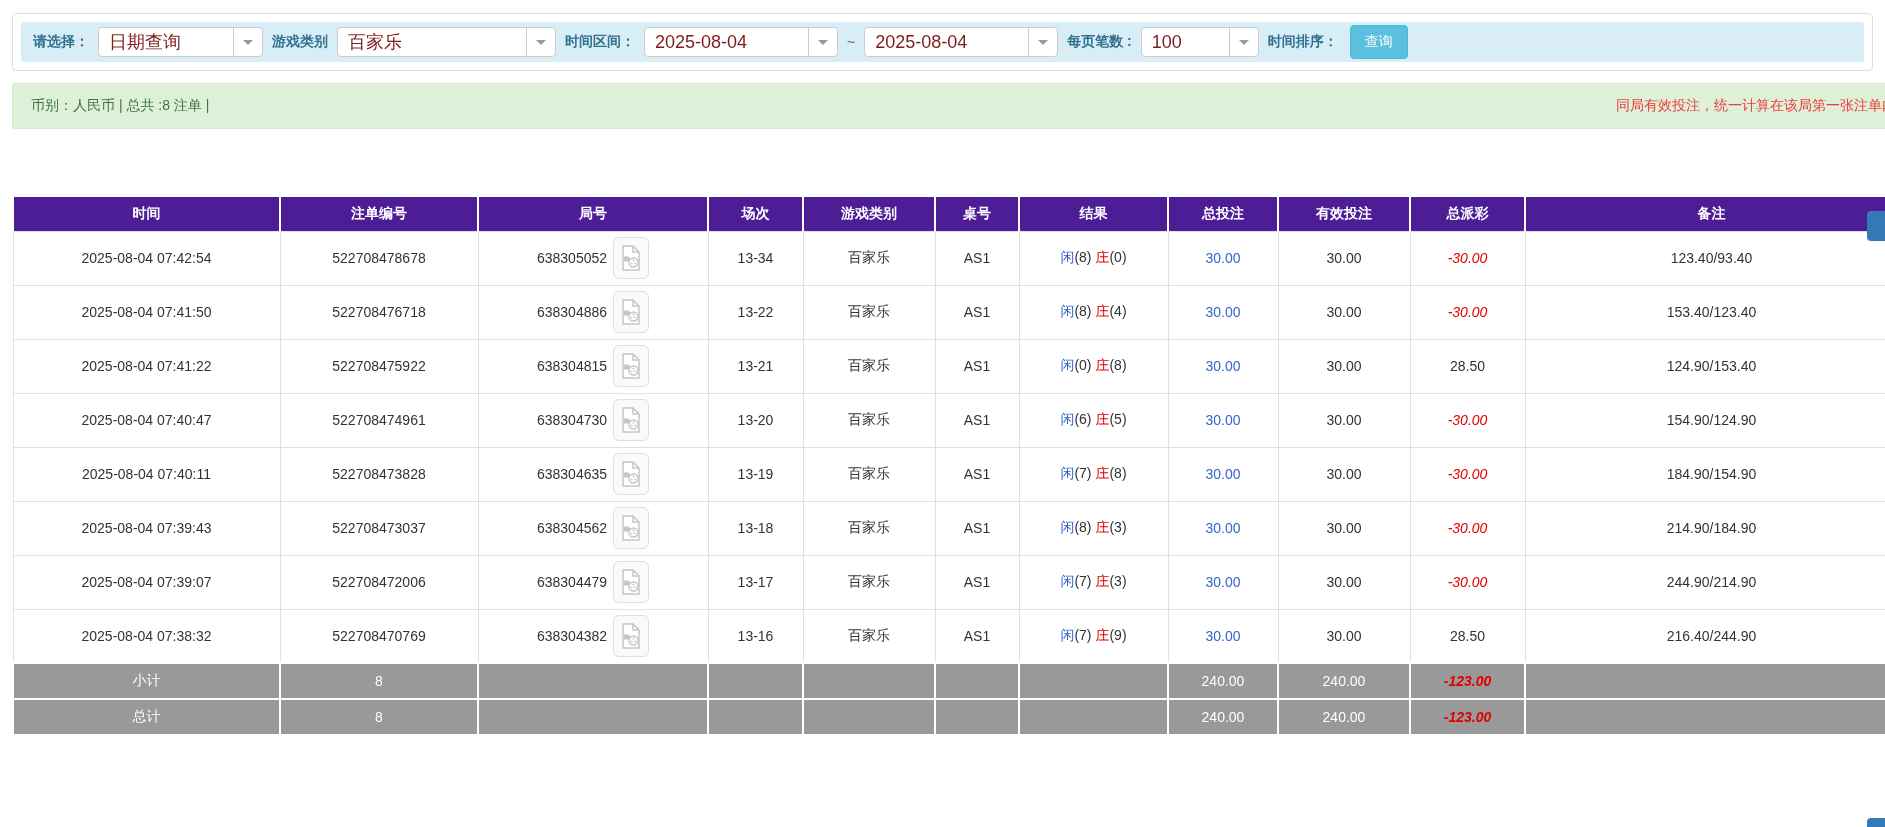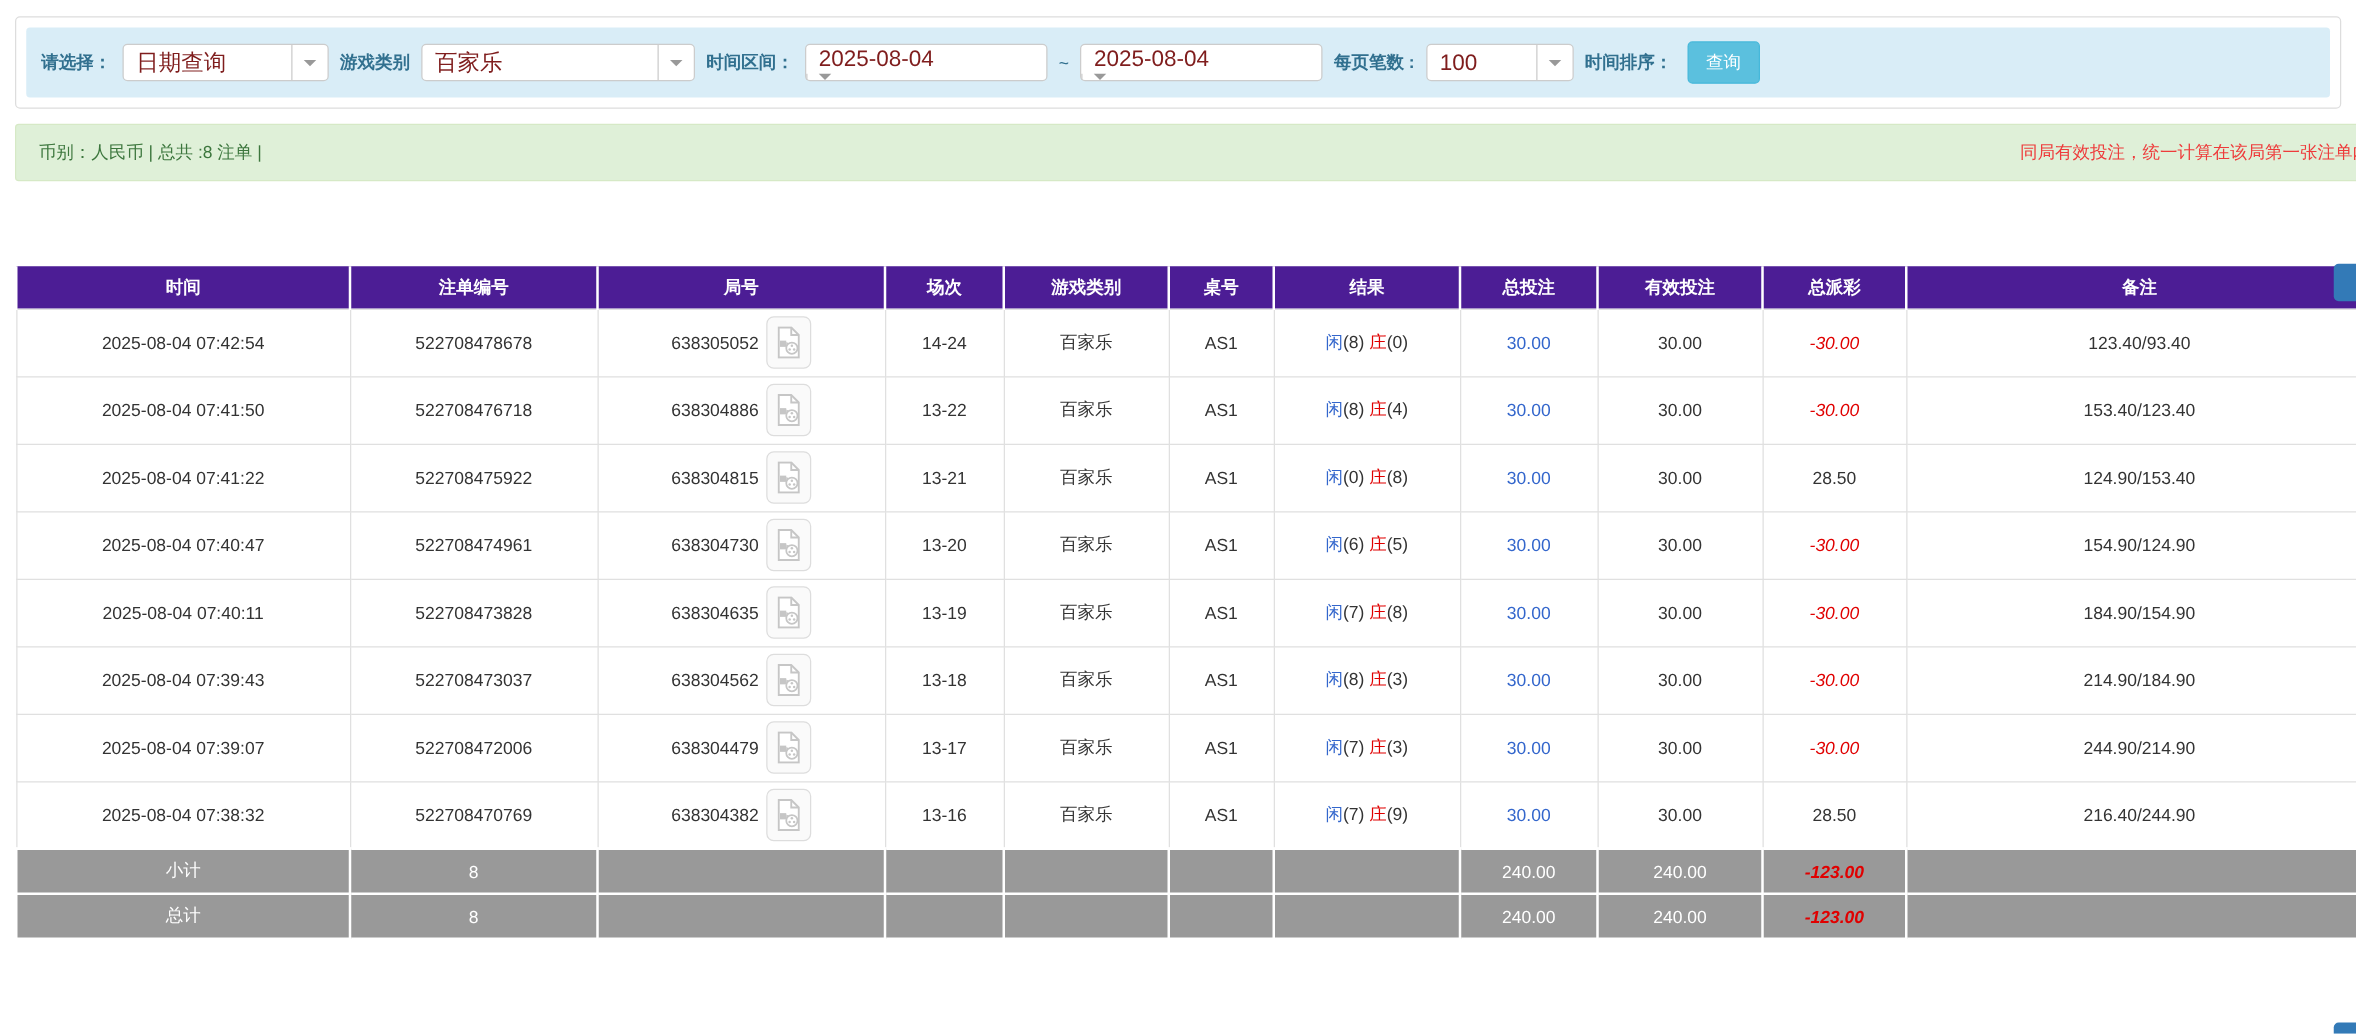--- a/index.html
+++ b/index.html
@@ -11,7 +11,7 @@
 
   
   .filter-panel { margin: 13px 12px 0 12px; border: 1px solid #ddd; border-radius: 4px; background: #fff; padding: 8px; }
-  .filter-bar { background: #d9edf7; border-radius: 3px; height: 56px; display: flex; align-items: center; padding: 16px 12px; gap: 9px; }
+  .filter-bar { background: #d9edf7; border-radius: 3px; height: 40px; display: flex; align-items: center; padding: 16px 12px; gap: 9px; }
   .f-label { color: #31708f; font-weight: bold; font-size: 14px; white-space: nowrap; }
   .sel { background: #fff; border: 1px solid #ccc; border-radius: 4px; height: 30px; display: flex; align-items: stretch; cursor: pointer; }
   .sel .val { display: flex; align-items: center; padding: 0 10px; font-size: 18px; color: #7f1d1d; flex: 1; white-space: nowrap; }

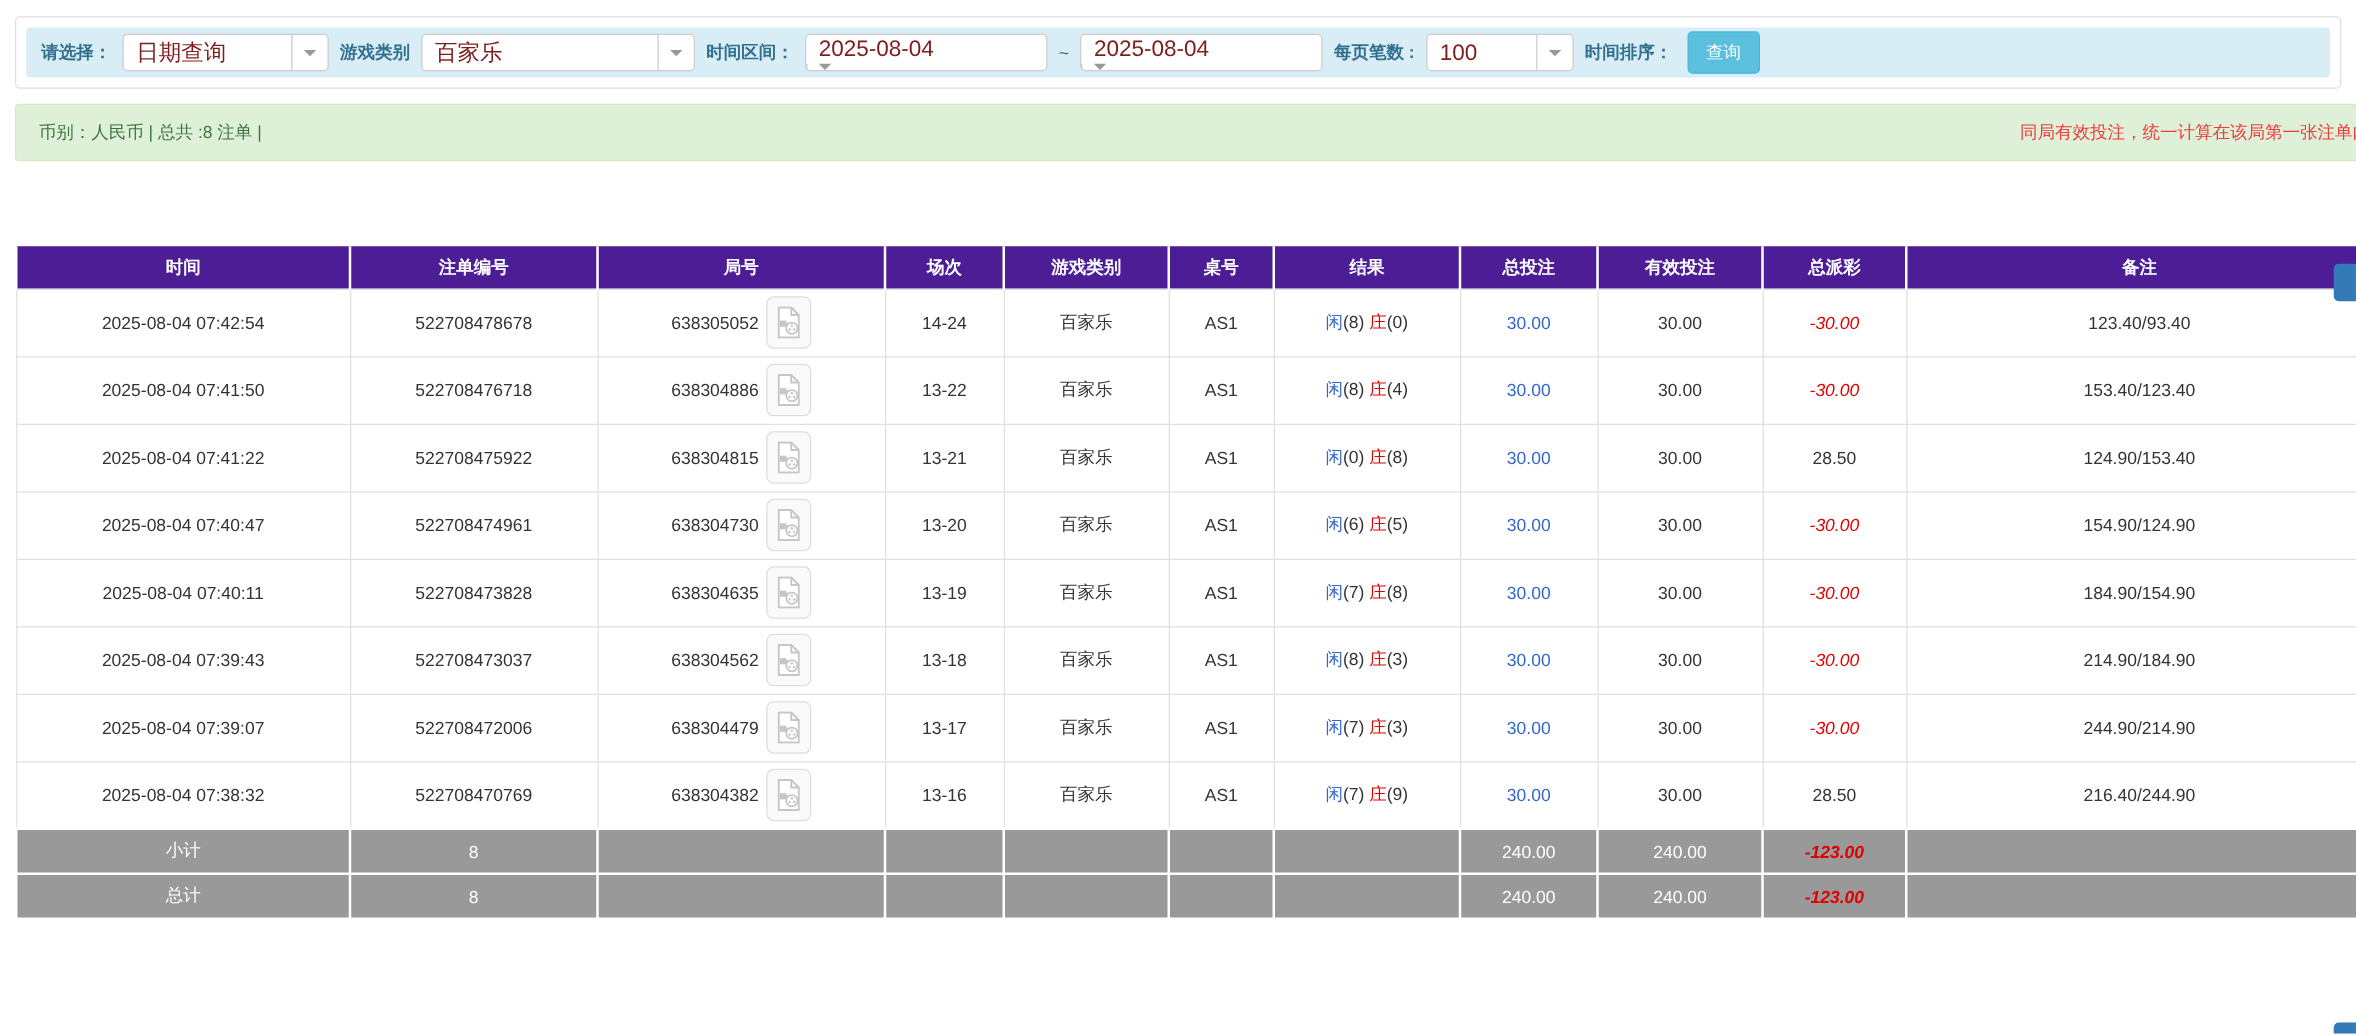--- a/index.html
+++ b/index.html
@@ -19,7 +19,7 @@
   .caret { width: 0; height: 0; border-left: 5px solid transparent; border-right: 5px solid transparent; border-top: 5px solid #999; }
   .w-select1 { width: 165px; }
   .w-game   { width: 219px; }
-  .w-date   { width: 194px; flex-direction: column; }
+  .w-date   { width: 194px; }
   .w-size   { width: 118px; }
   .w-sort   { width: 209px; }
   .tilde { color: #31708f; font-size: 14px; }

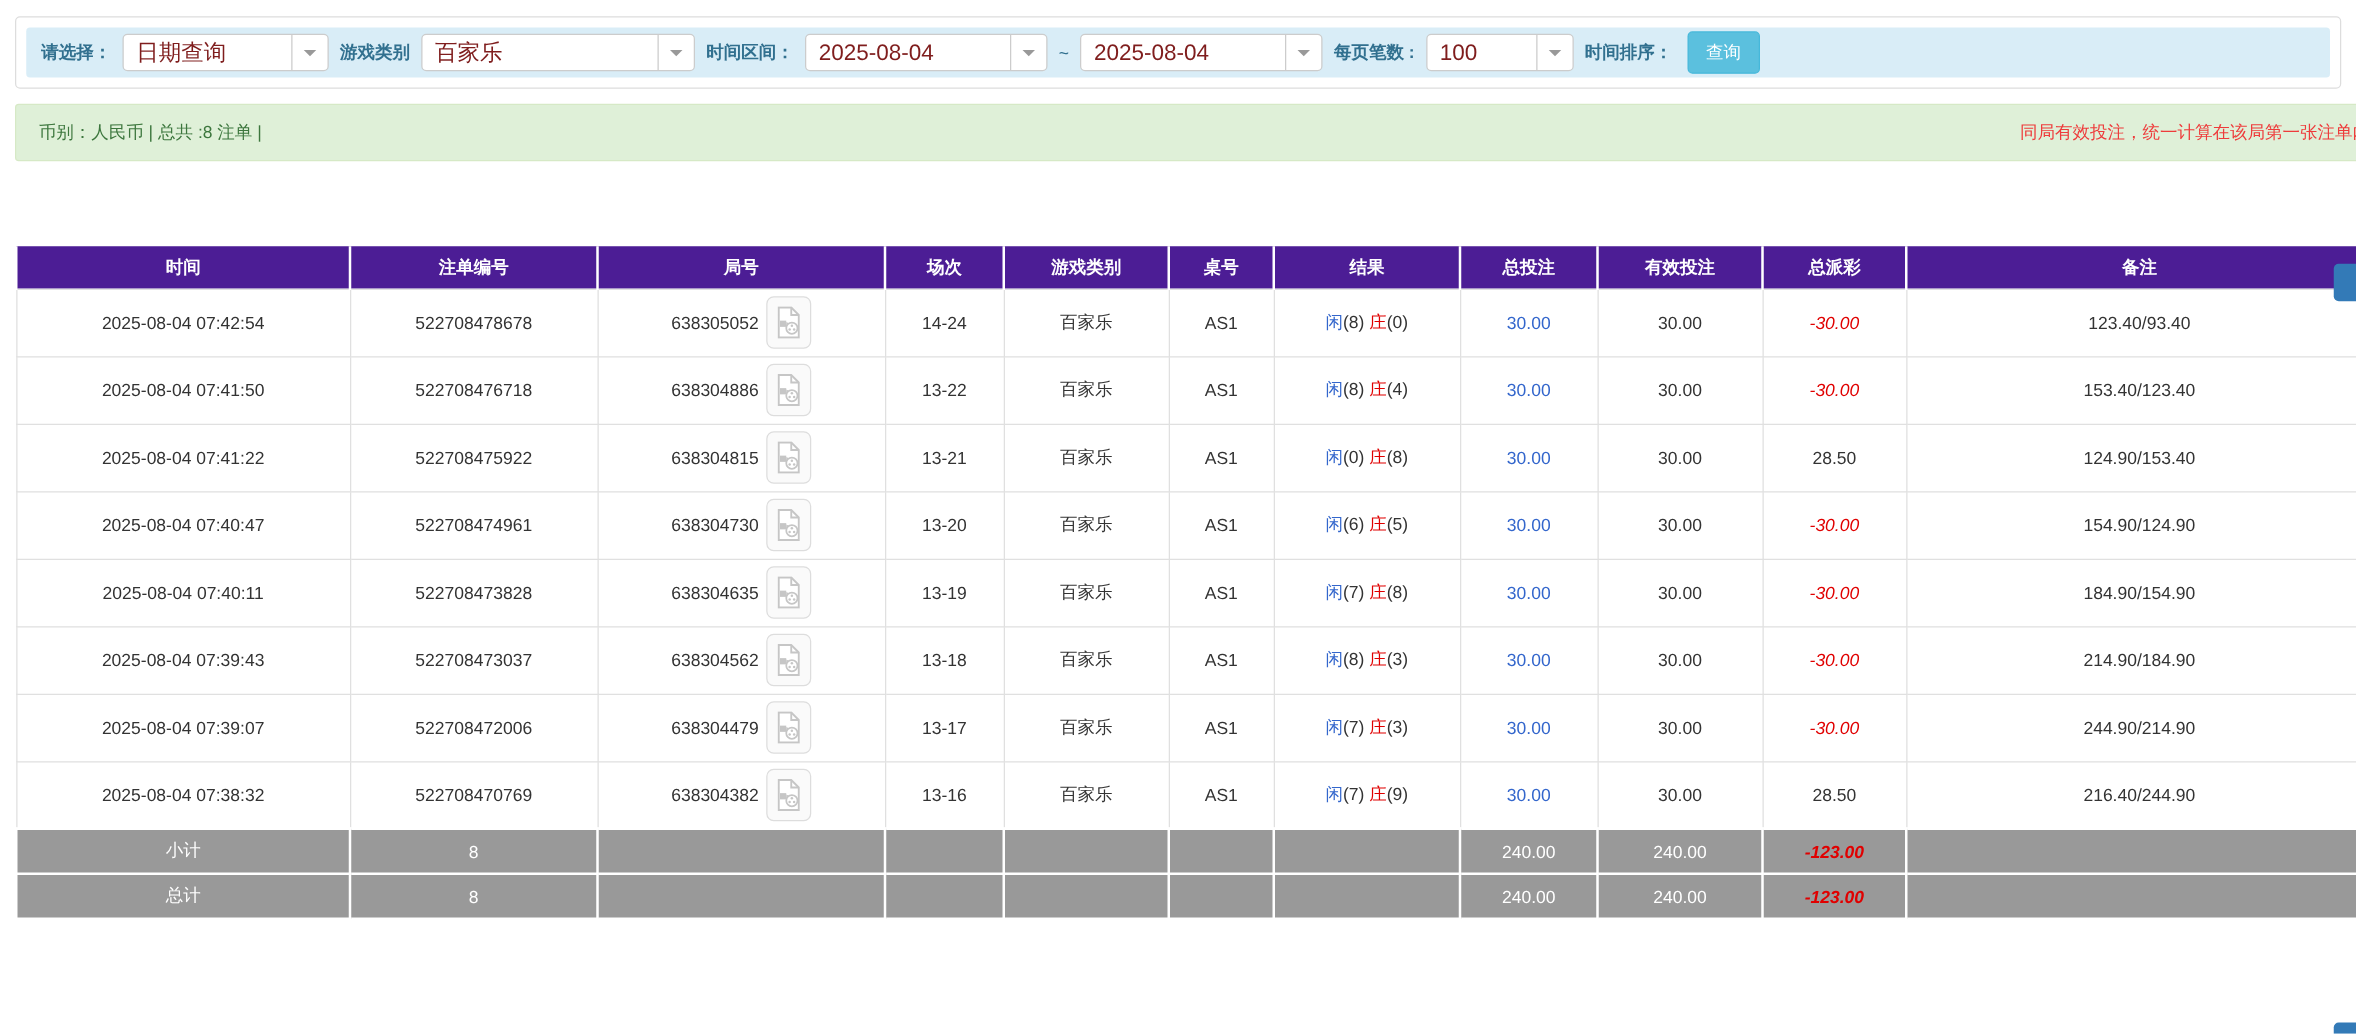--- a/index.html
+++ b/index.html
@@ -160,7 +160,7 @@
         </button>
       </span>
     </td>
-    <td>14-24</td>
+    <td>13-34</td>
     <td>百家乐</td>
     <td>AS1</td>
     <td>

